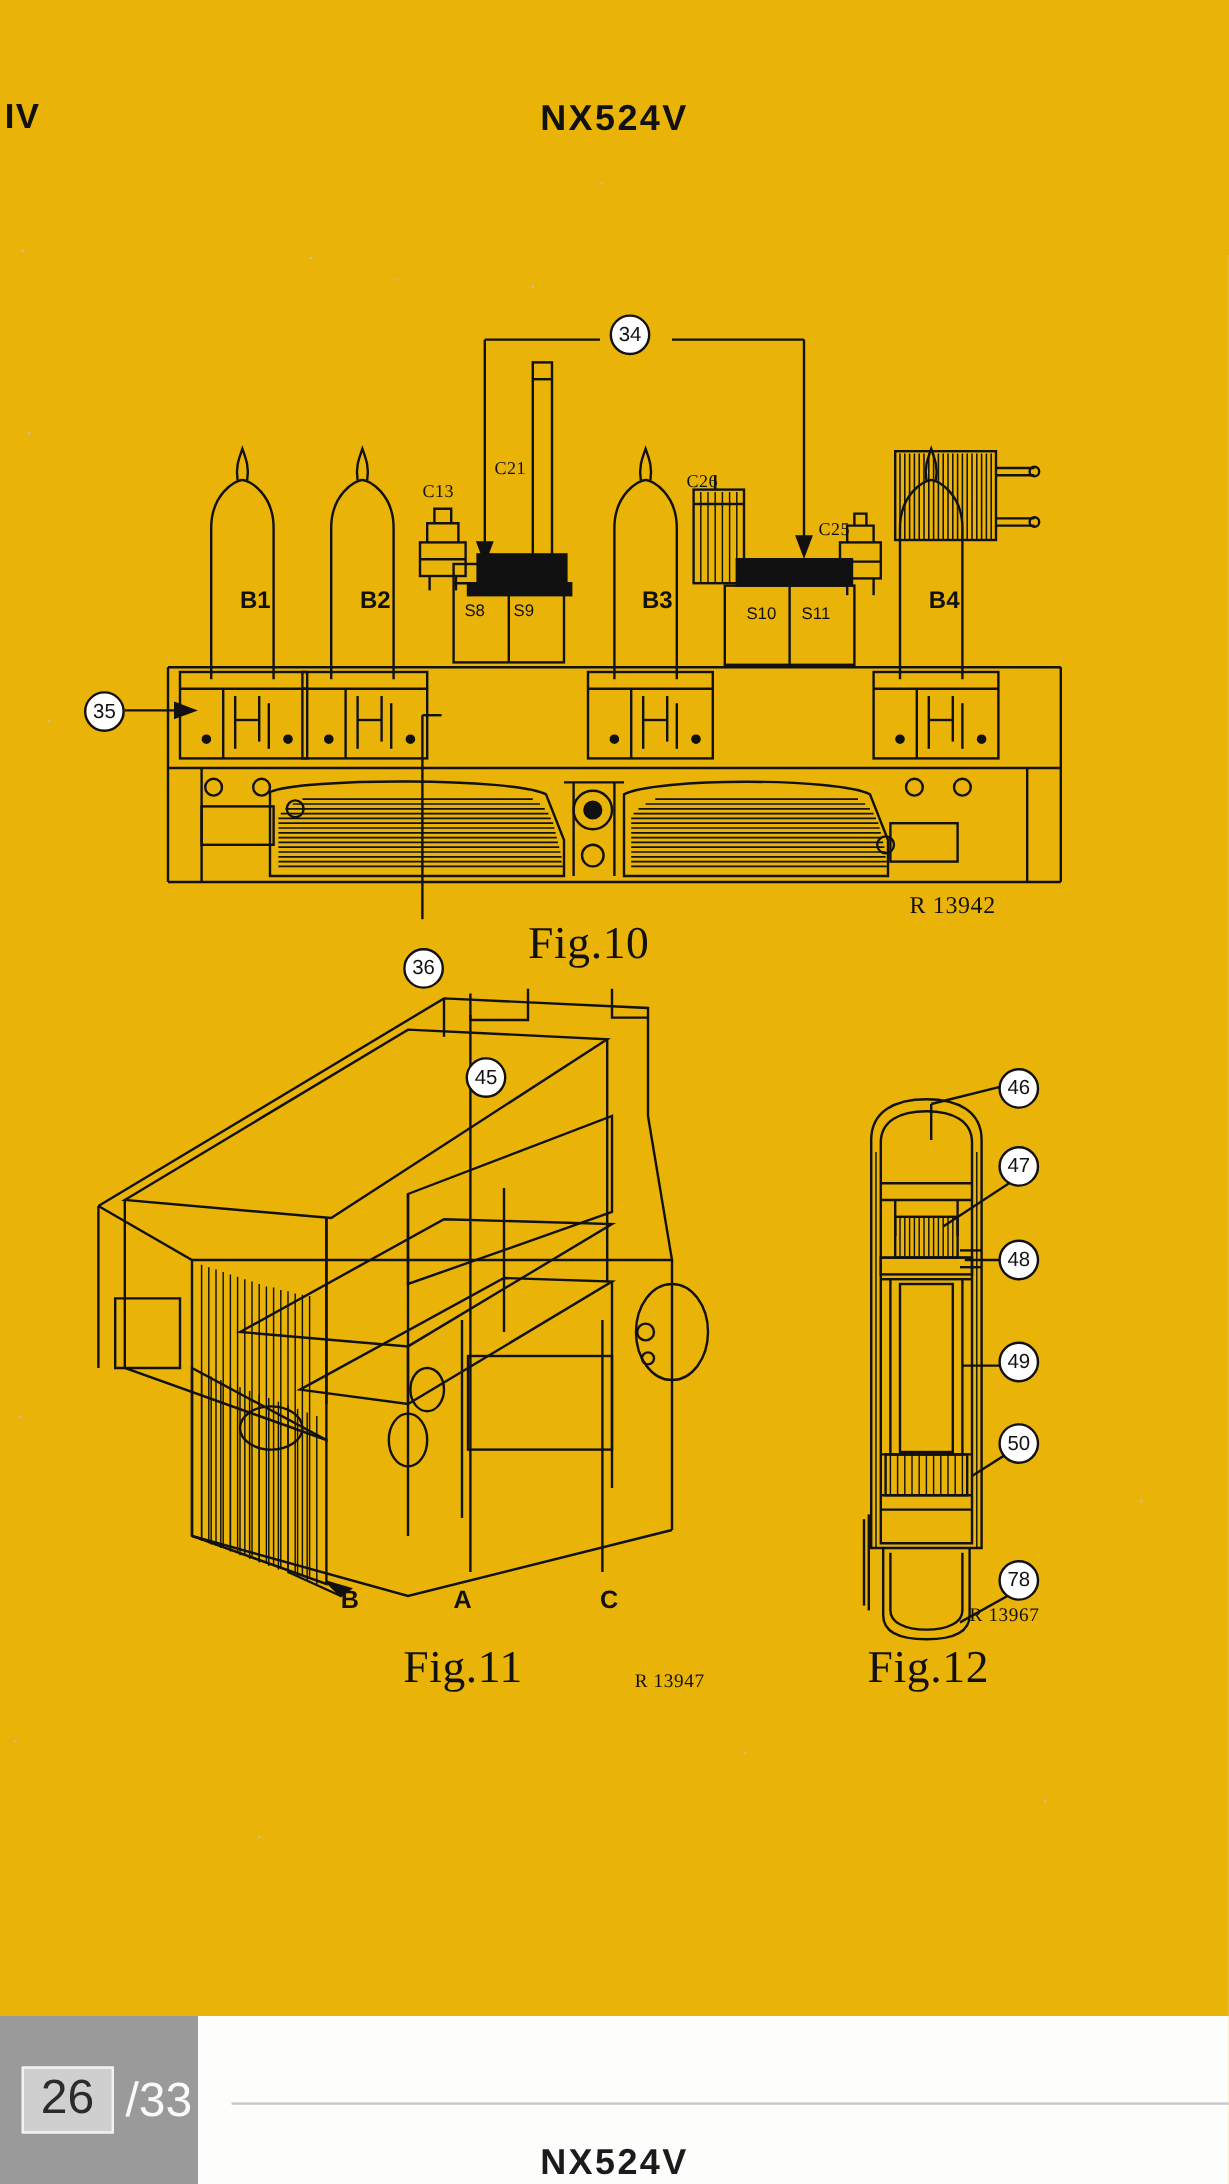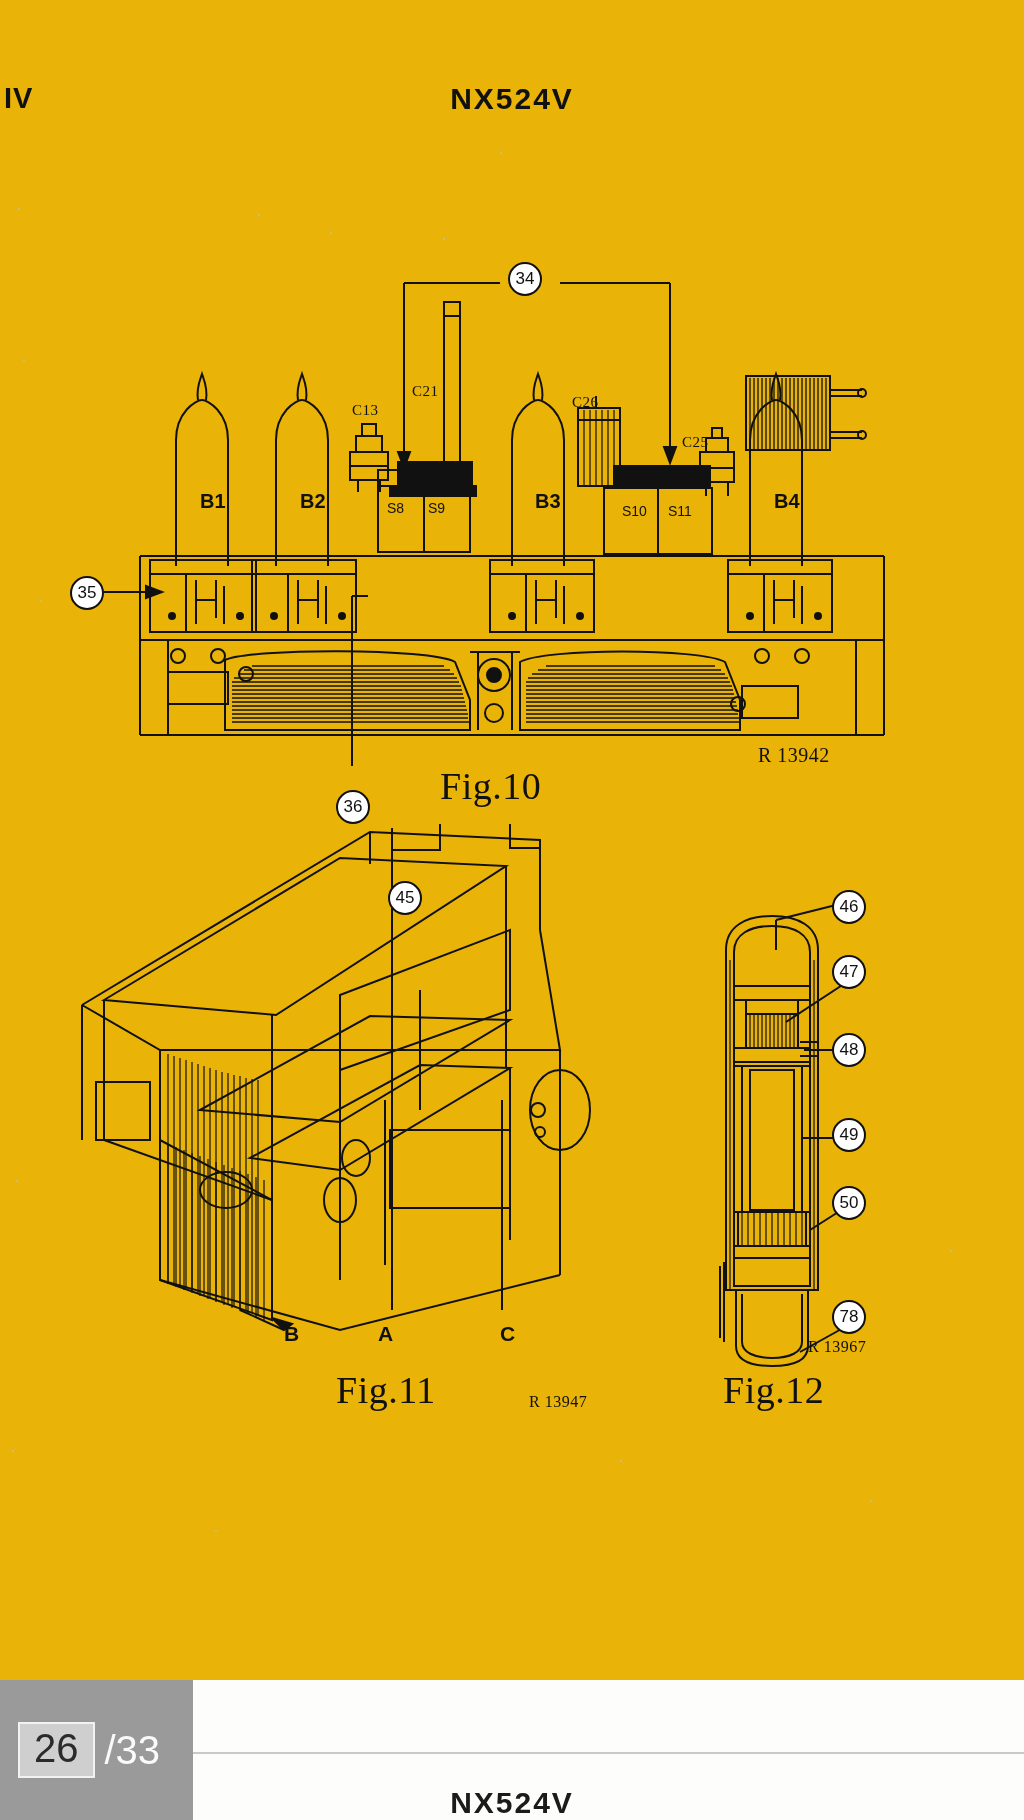--- a/index.html
+++ b/index.html
@@ -58,7 +58,7 @@
     background:#fdfdfb;
   }
   .pagebox{
-    position:absolute;left:0;bottom:0;width:193px;height:140px;
+    position:absolute;left:0;bottom:0;width:165px;height:140px;
     background:#9a9a9a;display:flex;align-items:center;
   }
   .pagenum{

